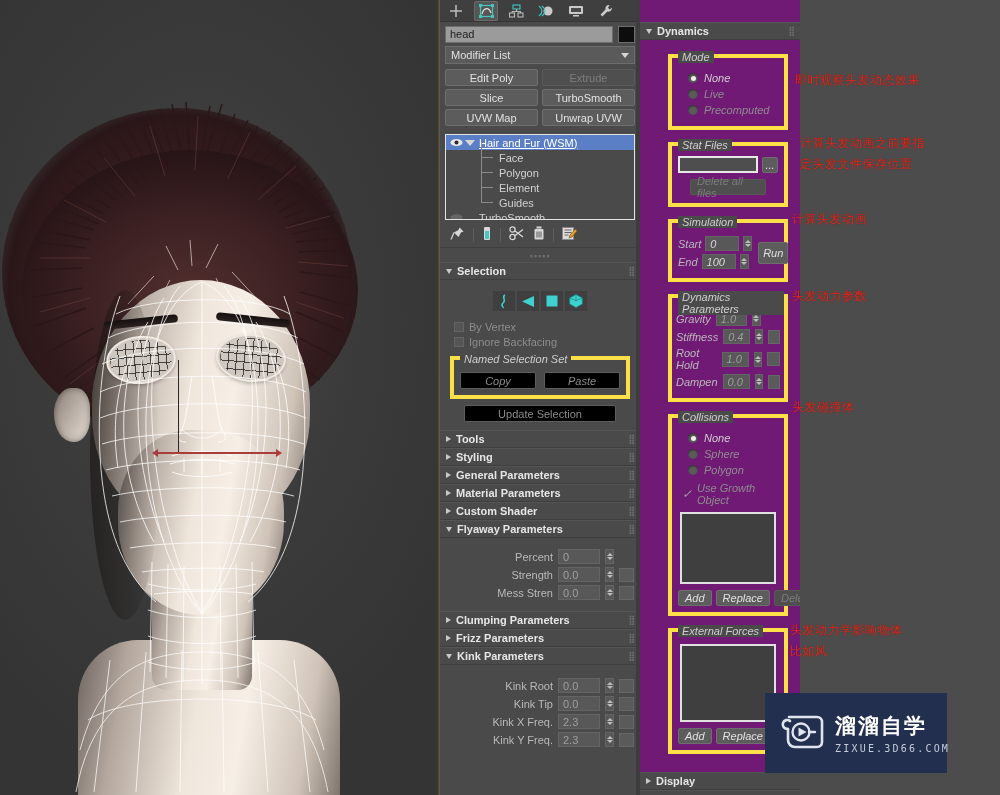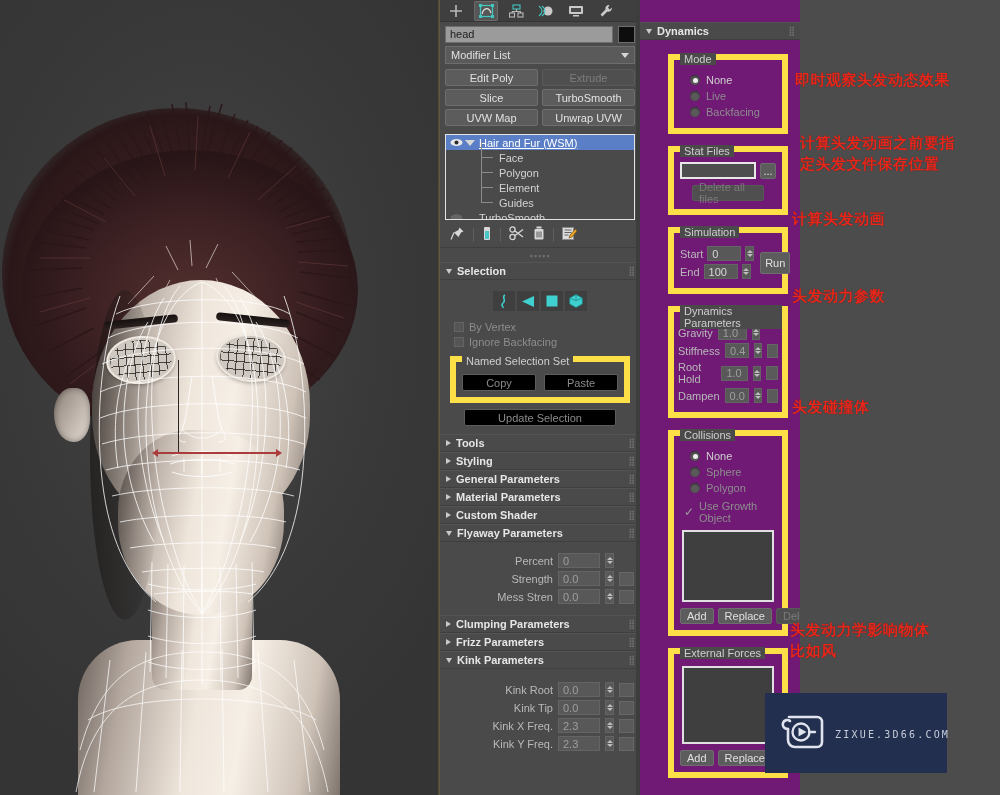--- a/index.html
+++ b/index.html
@@ -189,7 +189,7 @@
   .ckrow { display:flex; align-items:center; gap:5px; margin:3px 0 3px 8px; color:#8d8d8d; }
   .ckbox { width:10px;height:10px;background:#555;border:1px solid #646464; }
   .group {
-    border:6px solid #fde047; margin:8px 4px 6px 4px; padding:8px 6px 6px 6px; position:relative;
+    border:4px solid #fde047; margin:8px 4px 6px 4px; padding:8px 6px 6px 6px; position:relative;font-style:italic;
   }
   .group > .gtitle {
     position:absolute; top:-7px; left:6px; background:#4a4a4a; padding:0 4px; color:#cfcfcf; font-size:11px;

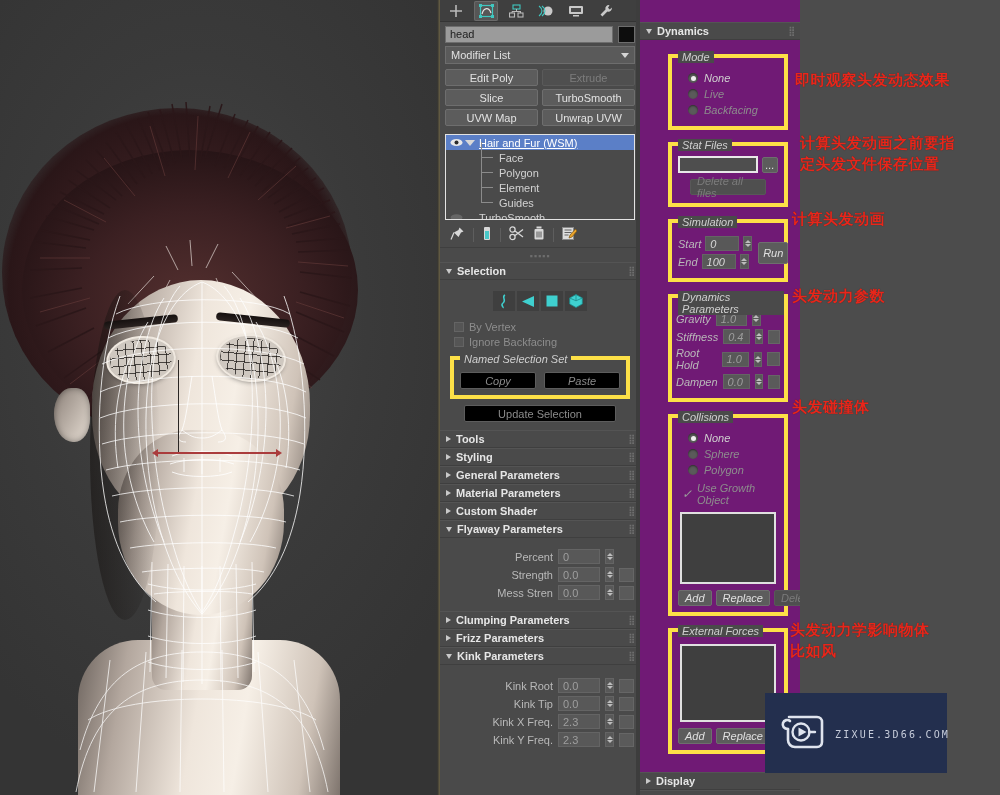--- a/index.html
+++ b/index.html
@@ -226,7 +226,7 @@
 
   
   .annot {
-    position:absolute; color:#e8261a; font-size:15px; font-weight:bold;
+    position:absolute; color:#e8261a; font-size:12px; font-weight:normal;
     line-height:21px; letter-spacing:0.5px;
     font-family:"DejaVu Sans", sans-serif;
     text-shadow: 0 0 1px rgba(0,0,0,.4);

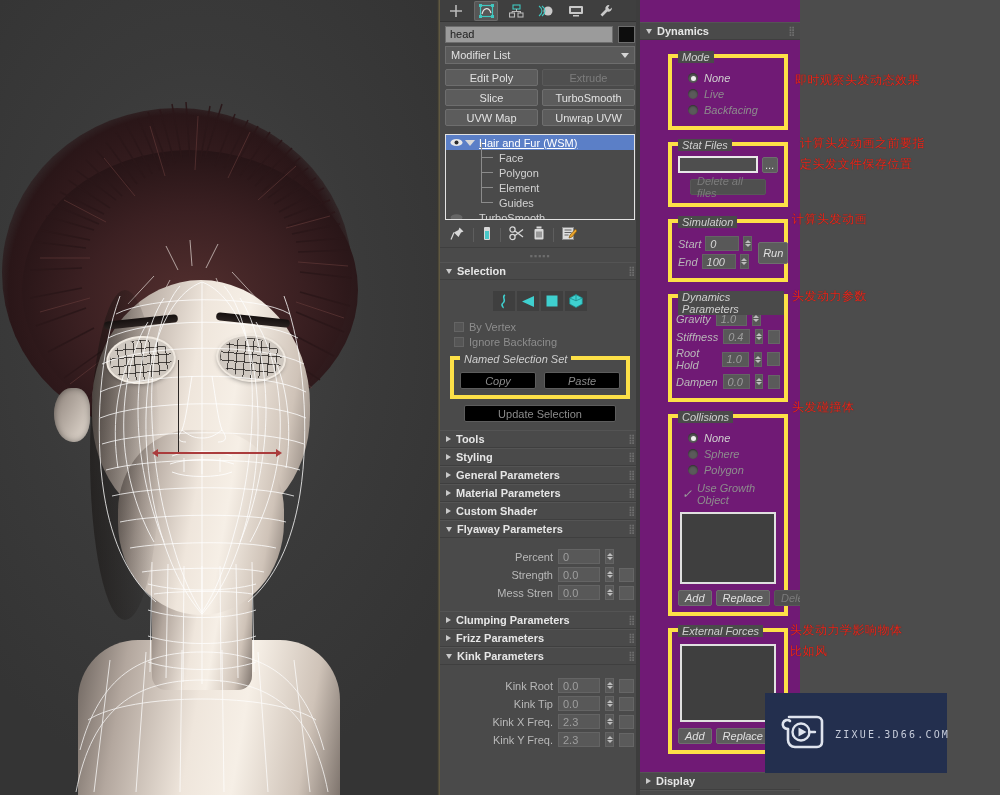--- a/index.html
+++ b/index.html
@@ -767,7 +767,7 @@
         </div>
         <div class="rrow dim">
           <span class="radio"></span>
-          <span>Backfacing</span>
+          <span>Precomputed</span>
         </div>
       </div>
 

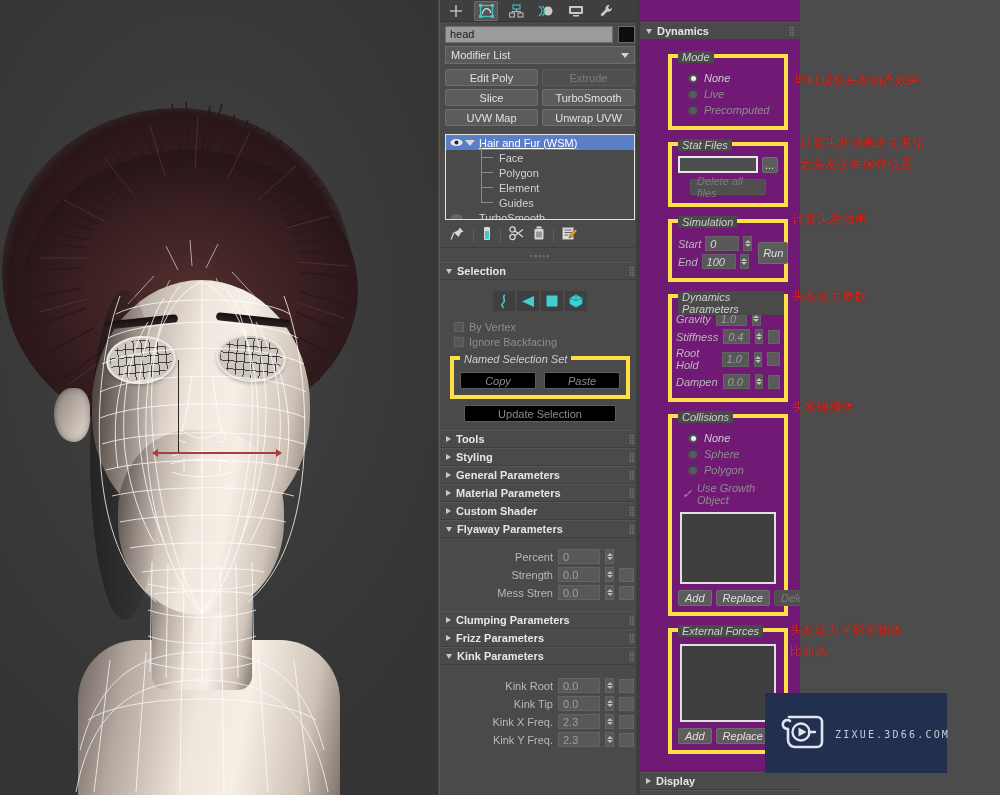--- a/index.html
+++ b/index.html
@@ -914,6 +914,7 @@
       </svg>
     </div>
     <div id="wm-text">
+      <div id="wm-title">溜溜自学</div>
       <div id="wm-sub">ZIXUE.3D66.COM</div>
     </div>
   </div>

